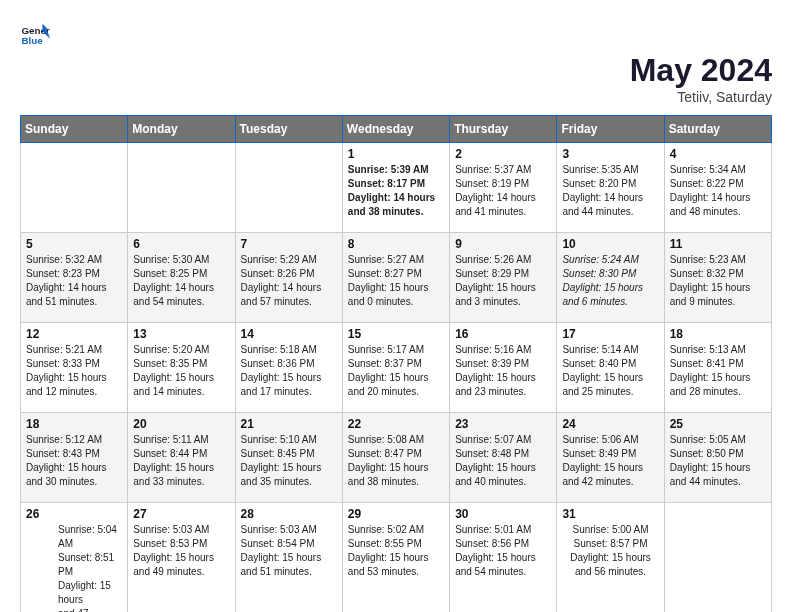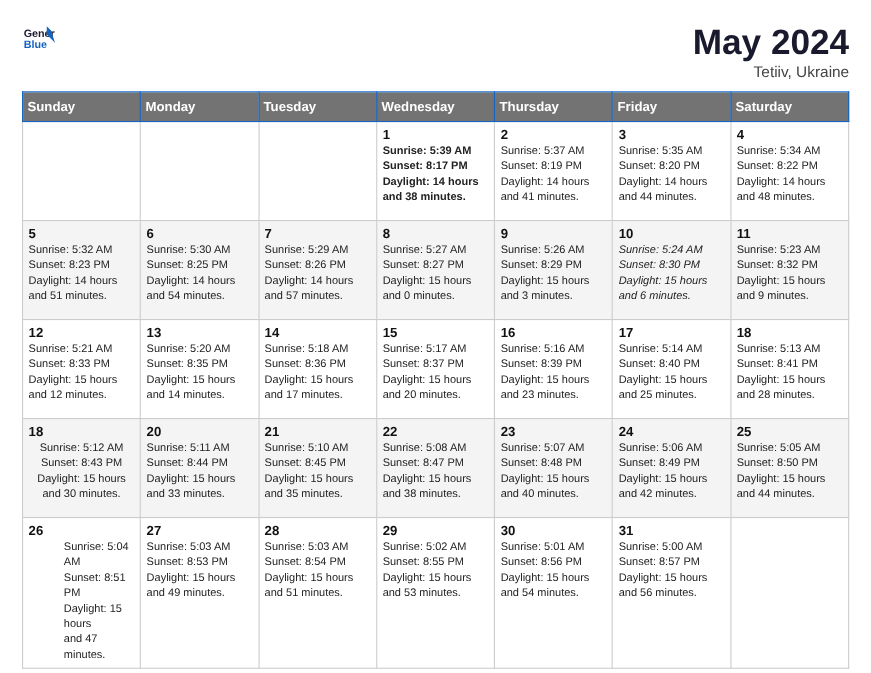--- a/index.html
+++ b/index.html
@@ -32,6 +32,7 @@
       font-size: 32px;
       font-weight: bold;
       color: #1a1a2e;
+      margin-top: 32px;
     }
     .title-block .location {
       font-size: 14px;

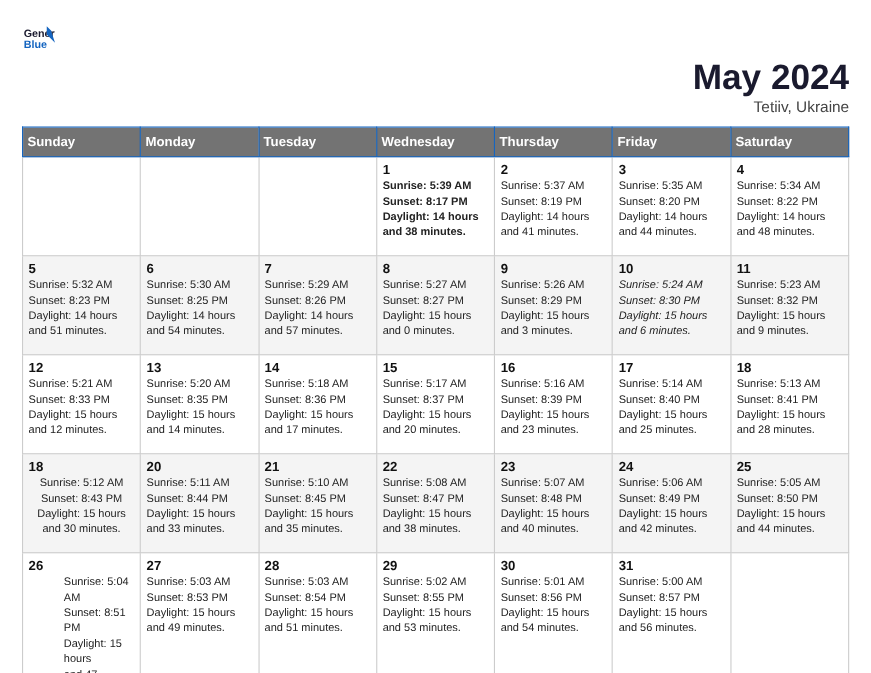--- a/index.html
+++ b/index.html
@@ -97,7 +97,7 @@
   </div>
   <div class="title-block">
     <div class="month-year">May 2024</div>
-    <div class="location">Tetiiv, Ukraine</div>
+    <div class="location">Tetiiv, Saturday</div>
   </div>
 </div>
 

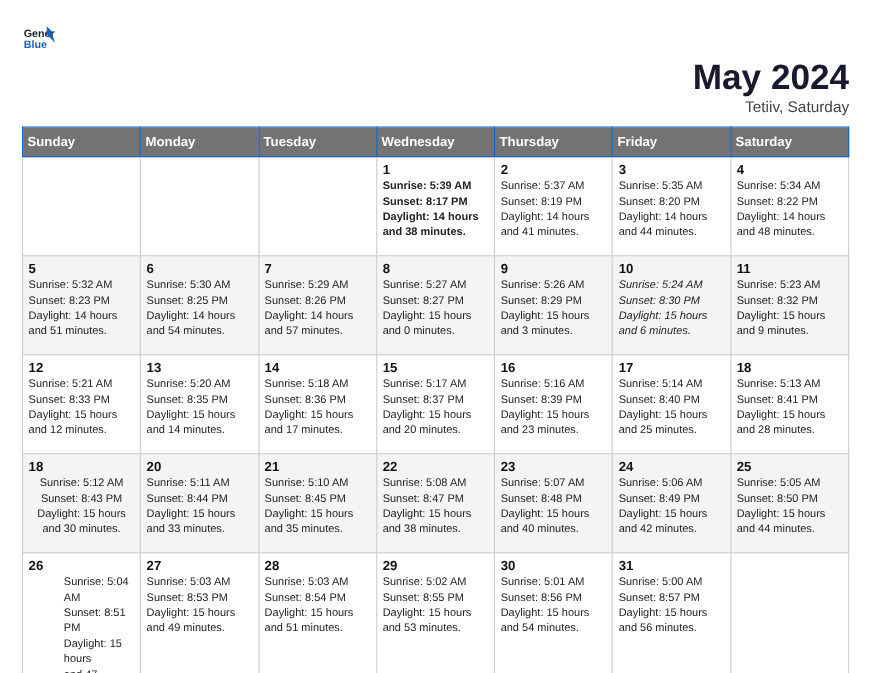--- a/index.html
+++ b/index.html
@@ -252,7 +252,7 @@
       <tr>
         <td>
           <div class="day-number">18</div>
-          <div class="day-info" style="white-space: pre-line; text-align: center;">Sunrise: 5:12 AM
+          <div class="day-info" style="white-space: pre-line;">Sunrise: 5:12 AM
 Sunset: 8:43 PM
 Daylight: 15 hours
 and 30 minutes.</div>

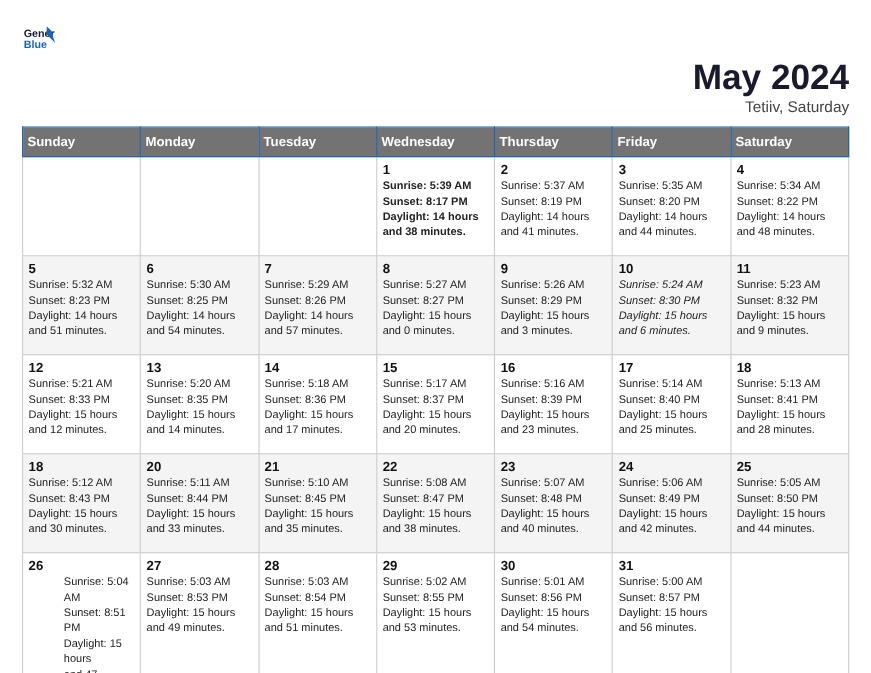--- a/index.html
+++ b/index.html
@@ -338,7 +338,7 @@
         </td>
         <td>
           <div class="day-number">31</div>
-          <div class="day-info" style="white-space: pre-line;">Sunrise: 5:00 AM
+          <div class="day-info" style="white-space: pre-line; text-align: center;">Sunrise: 5:00 AM
 Sunset: 8:57 PM
 Daylight: 15 hours
 and 56 minutes.</div>

